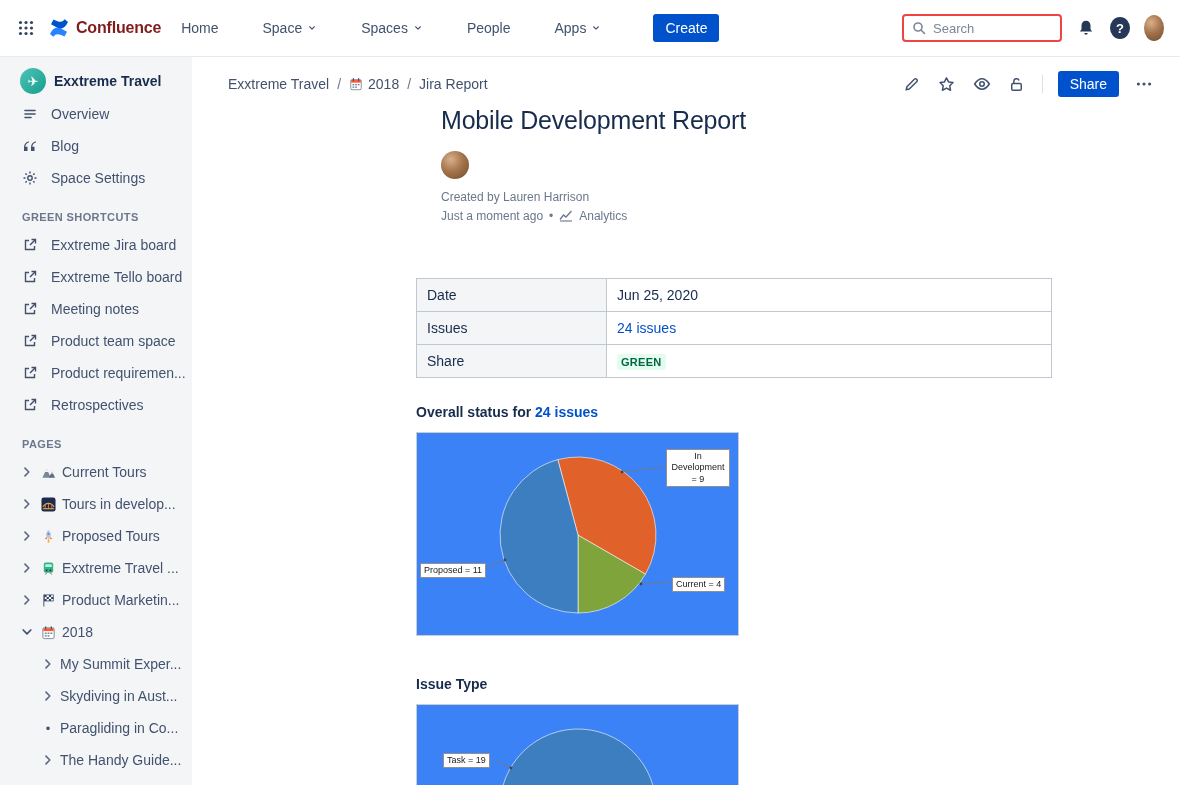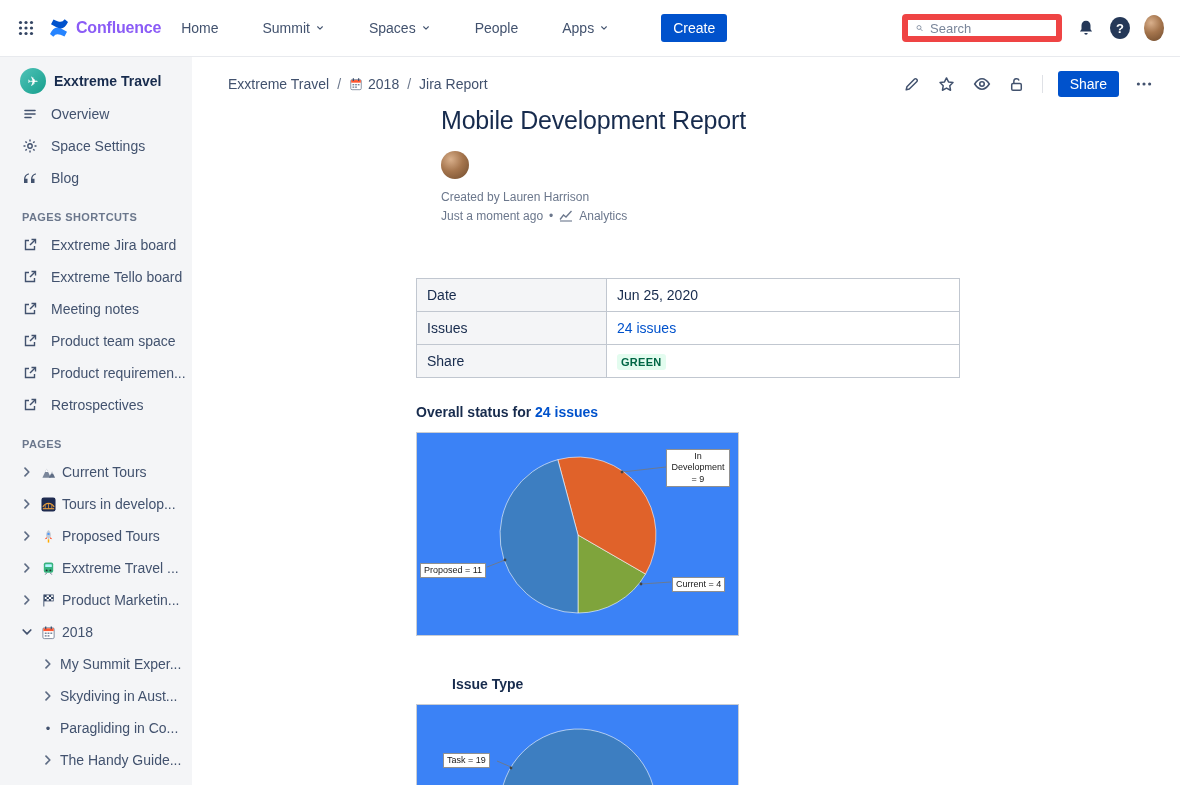--- a/index.html
+++ b/index.html
@@ -14,7 +14,7 @@
             box-shadow: 0 1px 0 #E8EAEE; position: relative; z-index: 3; }
   .appswitcher { width: 28px; height: 28px; display: flex; align-items: center; justify-content: center; border-radius: 3px; }
   .logo { display: flex; align-items: center; gap: 6px; margin-left: 8px; }
-  .logo-text { font-size: 16px; font-weight: 600; color: #8b5cf6; letter-spacing: -0.2px; }
+  .logo-text { font-size: 16px; font-weight: 600; color: #7f1d1d; letter-spacing: -0.2px; }
   .topnav { display: flex; align-items: center; gap: 40px; margin-left: 18px; }
   .navitem { display: flex; align-items: center; gap: 5px; font-size: 14px; font-weight: 500; color: #42526E; padding: 6px 2px; border-radius: 3px; }
   .create-btn { background: #0052CC; color: #fff; font-size: 14px; font-weight: 500; padding: 6px 12px; border-radius: 3px; margin-left: 10px; }

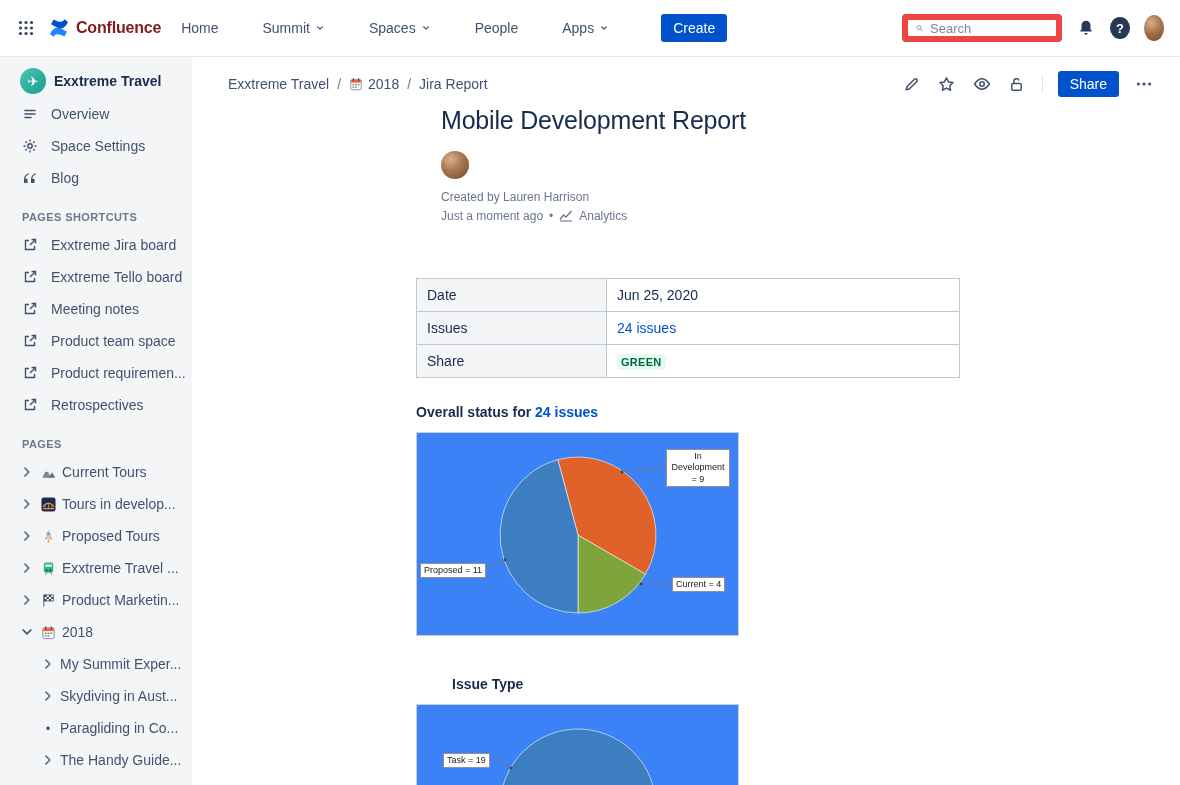--- a/index.html
+++ b/index.html
@@ -173,7 +173,7 @@
         <span>Home</span>
       </a>
     <a class="navitem">
-        <span>Summit</span>
+        <span>Space</span>
         <svg width="10" height="10" viewBox="0 0 16 16">
           <use href="#sym-chevron-down"></use>
         </svg>

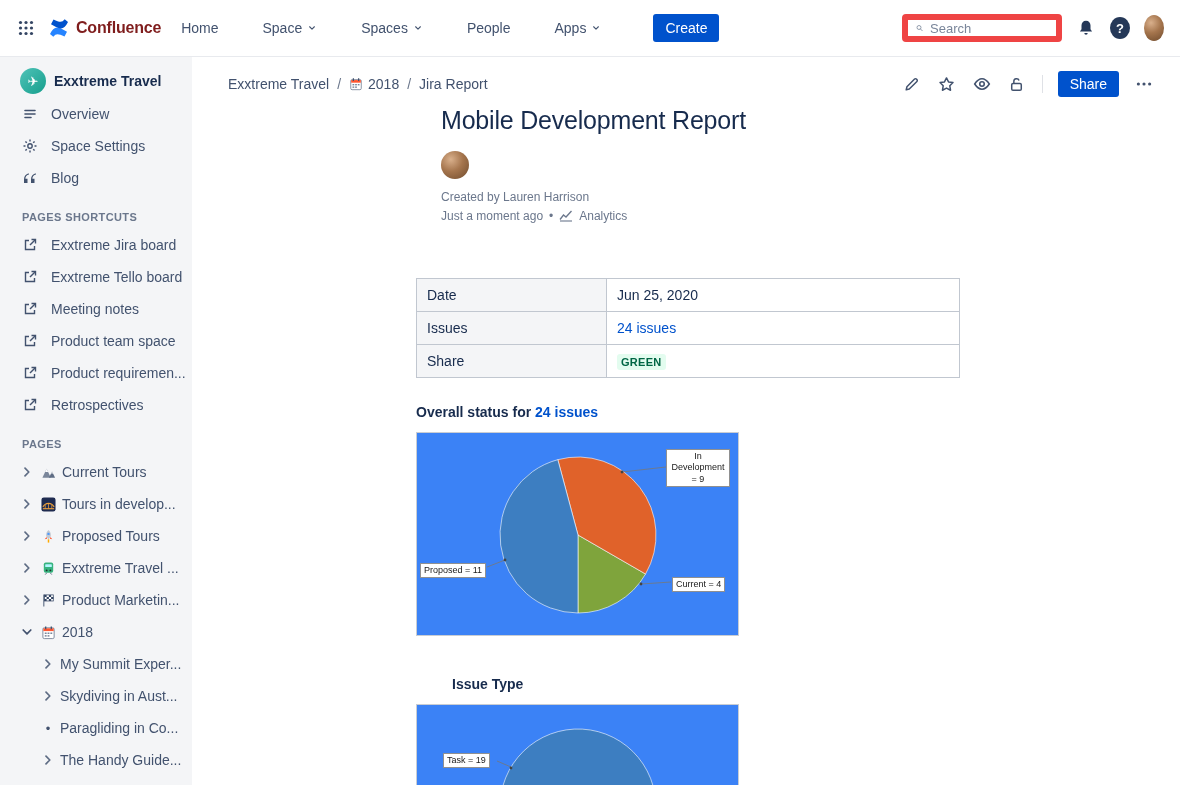--- a/index.html
+++ b/index.html
@@ -19,7 +19,7 @@
   .navitem { display: flex; align-items: center; gap: 5px; font-size: 14px; font-weight: 500; color: #42526E; padding: 6px 2px; border-radius: 3px; }
   .create-btn { background: #0052CC; color: #fff; font-size: 14px; font-weight: 500; padding: 6px 12px; border-radius: 3px; margin-left: 10px; }
   .topbar-right { margin-left: auto; display: flex; align-items: center; gap: 14px; }
-  .searchbox { display: flex; align-items: center; gap: 7px; border: 6px solid #ef4444; border-radius: 4px;
+  .searchbox { display: flex; align-items: center; gap: 7px; border: 2px solid #ef4444; border-radius: 4px;
                padding: 8px 8px; width: 160px; height: 28px; background: #fff; }
   .searchbox input { border: none; outline: none; font-size: 13px; color: #172B4D; width: 118px; font-family: inherit; background: transparent; }
   .searchbox input::placeholder { color: #7A869A; }

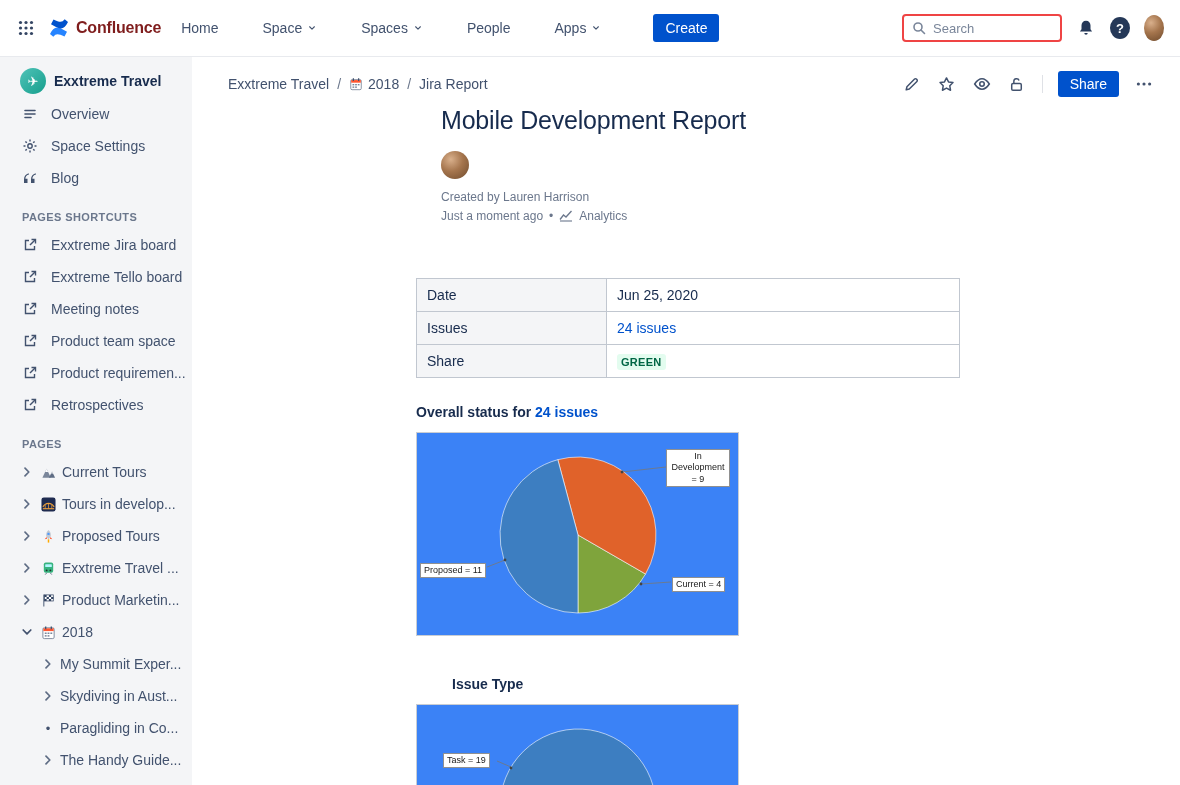--- a/index.html
+++ b/index.html
@@ -236,18 +236,18 @@
       </a>
       <a class="side-item">
         <svg class="side-icon" viewBox="0 0 16 16">
+            <path fill="#42526E" d="M7 4.5c-2.4.6-3.6 2-3.6 4.2H5.5V13H2V9.5C2 6.2 3.7 4.1 6.6 3.2L7 4.5zm7 0c-2.4.6-3.6 2-3.6 4.2h2.1V13H9V9.5c0-3.3 1.7-5.4 4.6-6.3l.4 1.3z"></path>
+          </svg>
+        <span>Blog</span>
+      </a>
+      <a class="side-item">
+        <svg class="side-icon" viewBox="0 0 16 16">
             <circle cx="8" cy="8" r="2.2" fill="none" stroke="#42526E" stroke-width="1.4"></circle>
             <g stroke="#42526E" stroke-width="1.4">
               <path d="M8 1.5v2M8 12.5v2M1.5 8h2M12.5 8h2M3.4 3.4l1.4 1.4M11.2 11.2l1.4 1.4M12.6 3.4l-1.4 1.4M4.8 11.2l-1.4 1.4"></path>
             </g>
           </svg>
         <span>Space Settings</span>
-      </a>
-      <a class="side-item">
-        <svg class="side-icon" viewBox="0 0 16 16">
-            <path fill="#42526E" d="M7 4.5c-2.4.6-3.6 2-3.6 4.2H5.5V13H2V9.5C2 6.2 3.7 4.1 6.6 3.2L7 4.5zm7 0c-2.4.6-3.6 2-3.6 4.2h2.1V13H9V9.5c0-3.3 1.7-5.4 4.6-6.3l.4 1.3z"></path>
-          </svg>
-        <span>Blog</span>
       </a>
     </nav>
 

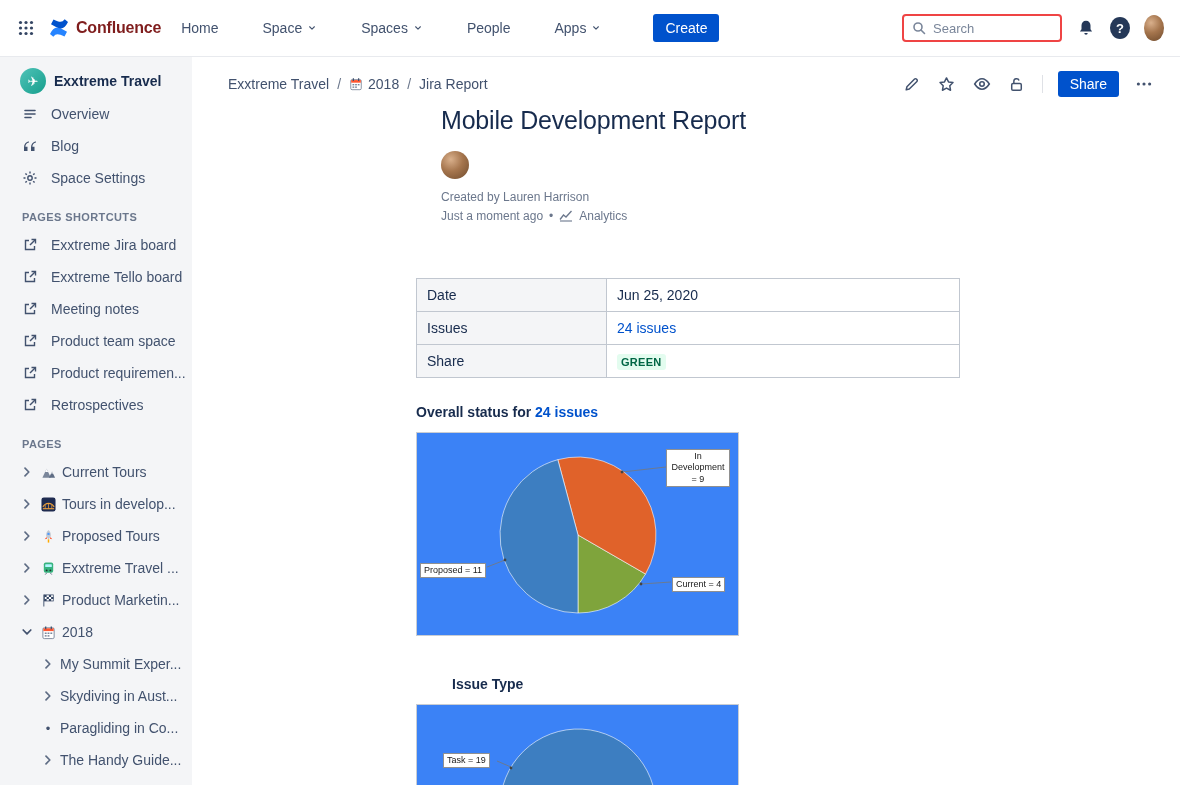--- a/index.html
+++ b/index.html
@@ -251,7 +251,7 @@
       </a>
     </nav>
 
-    <div class="side-section-title">PAGES SHORTCUTS</div>
+    <div class="side-section-title">GREEN SHORTCUTS</div>
     <nav>
       <a class="side-item">
         <svg class="side-icon" viewBox="0 0 16 16">

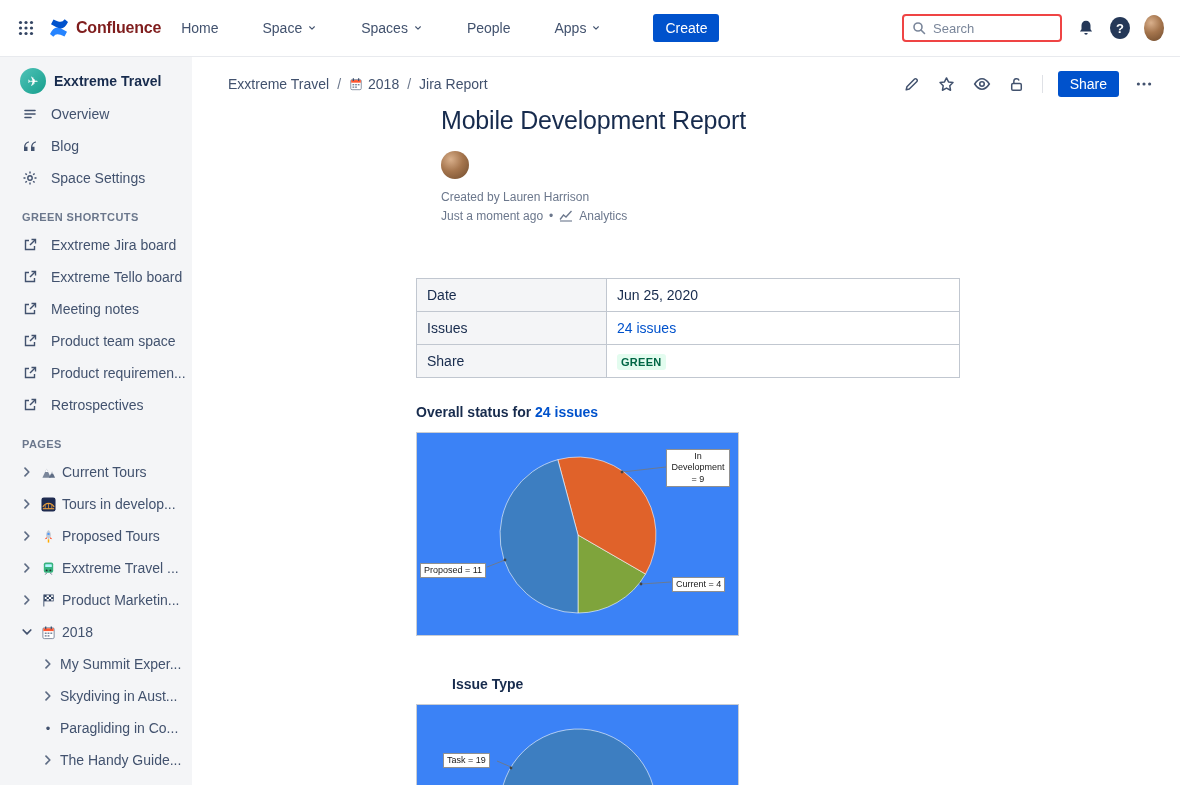--- a/index.html
+++ b/index.html
@@ -66,7 +66,7 @@
   .byline-meta { display: flex; align-items: center; gap: 6px; margin-top: 3px; }
   .byline-meta a { color: #6B778C; }
 
-  .info-table { border-collapse: collapse; margin-top: 54px; width: 544px; font-size: 14px; }
+  .info-table { border-collapse: collapse; margin-top: 54px; width: 636px; font-size: 14px; }
   .info-table td { border: 1px solid #C1C7D0; padding: 7px 10px; height: 33px; vertical-align: middle; }
   .info-table td.key { background: #F4F5F7; width: 190px; color: #172B4D; }
   .link { color: #0052CC; }

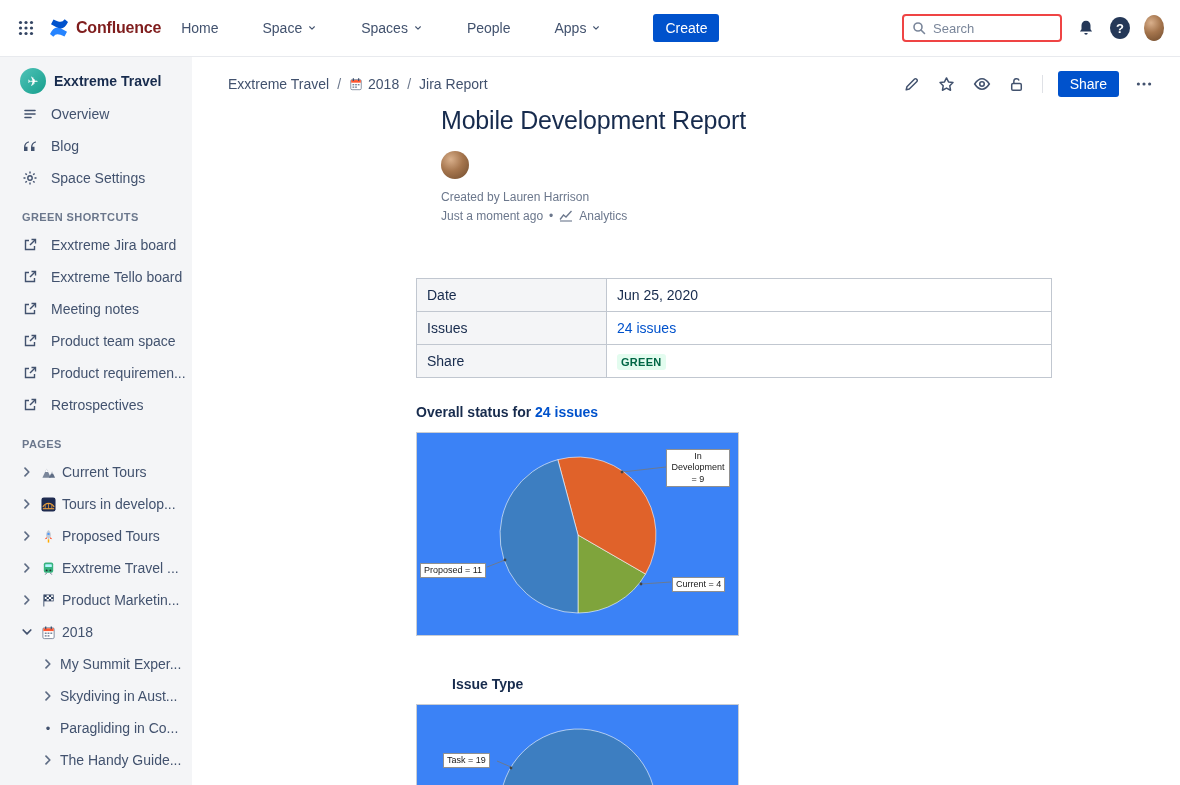--- a/index.html
+++ b/index.html
@@ -74,7 +74,7 @@
 
   .section-heading { font-size: 14px; font-weight: 700; color: #172B4D; }
   #heading-overall { margin-top: 26px; }
-  #heading-issue-type { margin-top: 40px; margin-left: 36px; }
+  #heading-issue-type { margin-top: 40px; }
   .section-heading .link { font-weight: 700; }
 
   .chart-box { position: relative; width: 323px; height: 204px; border: 1px solid #C9CDD3; margin-top: 12px; background: #3b82f6; }

